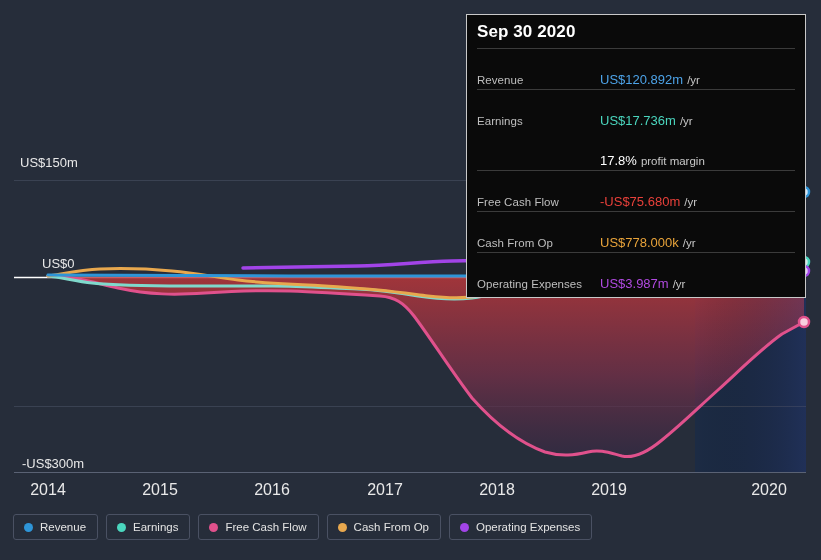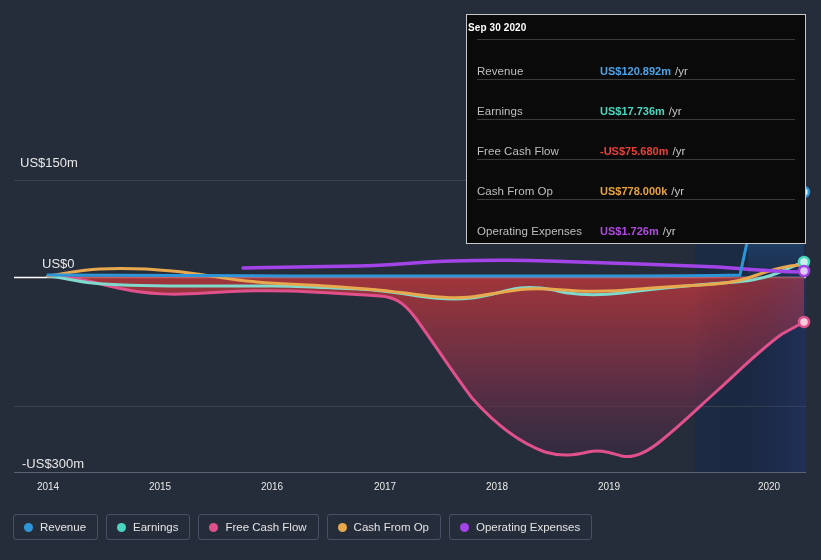--- a/index.html
+++ b/index.html
@@ -41,10 +41,10 @@
     z-index: 40;
   }
   .tt-date {
-    font-size: 10px;
+    font-size: 17px;
     font-weight: bold;
     color: #ffffff;
-    padding: 7px 10px 6px 1px;
+    padding: 7px 10px 6px 10px;
     letter-spacing: 0.1px;
   }
   .tt-rows { padding: 0 10px 4px 10px; }

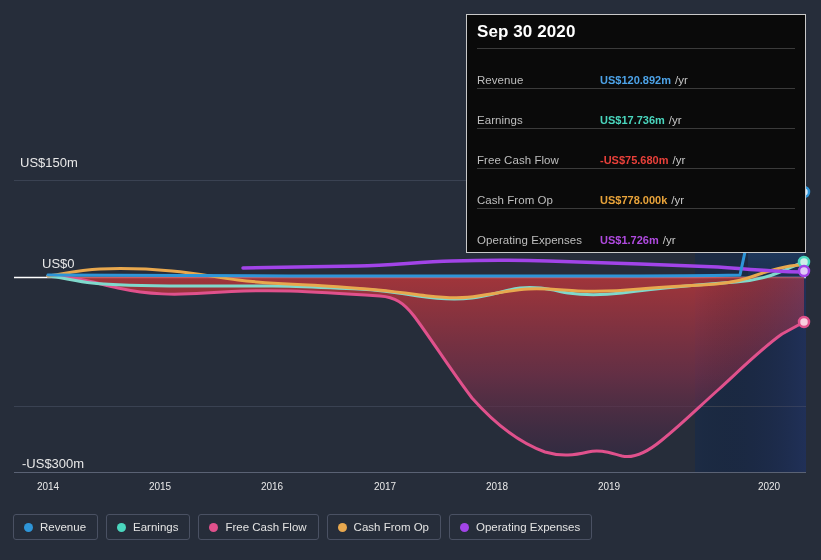--- a/index.html
+++ b/index.html
@@ -64,8 +64,8 @@
     letter-spacing: 0.05px;
   }
   .tt-value {
-    font-size: 11px;
-    font-weight: bold;
+    font-size: 13px;
+    font-weight: normal;
     white-space: nowrap;
   }
   .tt-unit {

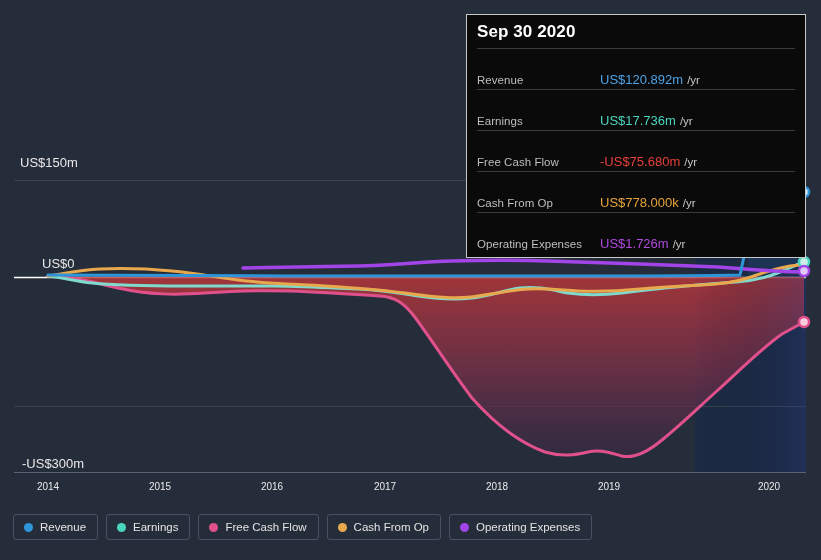--- a/index.html
+++ b/index.html
@@ -266,6 +266,11 @@
         <div class="tt-unit">/yr</div>
       </div>
 
+      <div class="tt-row noline">
+        <div class="tt-label"></div>
+        <div class="tt-value" style="color:#ffffff">17.8%</div>
+        <div class="tt-unit">profit margin</div>
+      </div>
 
       <div class="tt-row">
         <div class="tt-label">Free Cash Flow</div>

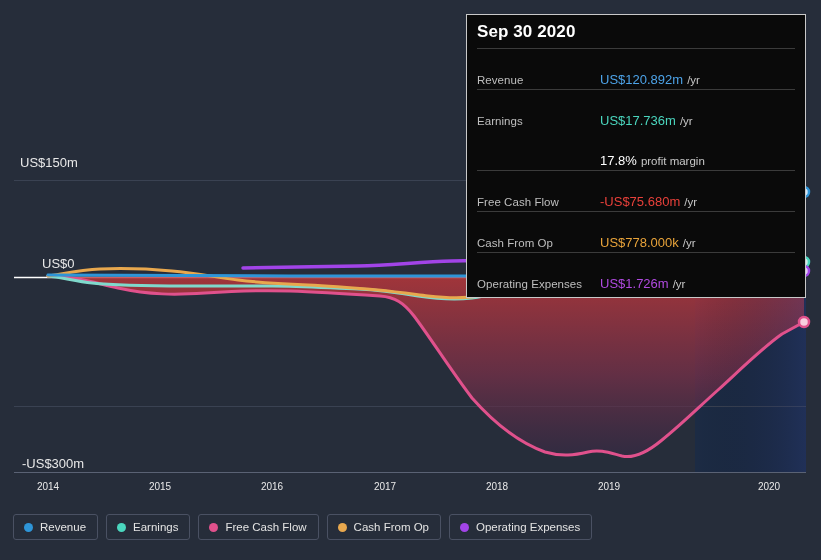--- a/index.html
+++ b/index.html
@@ -286,7 +286,7 @@
 
       <div class="tt-row">
         <div class="tt-label">Operating Expenses</div>
-        <div class="tt-value" style="color:#b04ae0">US$1.726m</div>
+        <div class="tt-value" style="color:#b04ae0">US$3.987m</div>
         <div class="tt-unit">/yr</div>
       </div>
     </div>

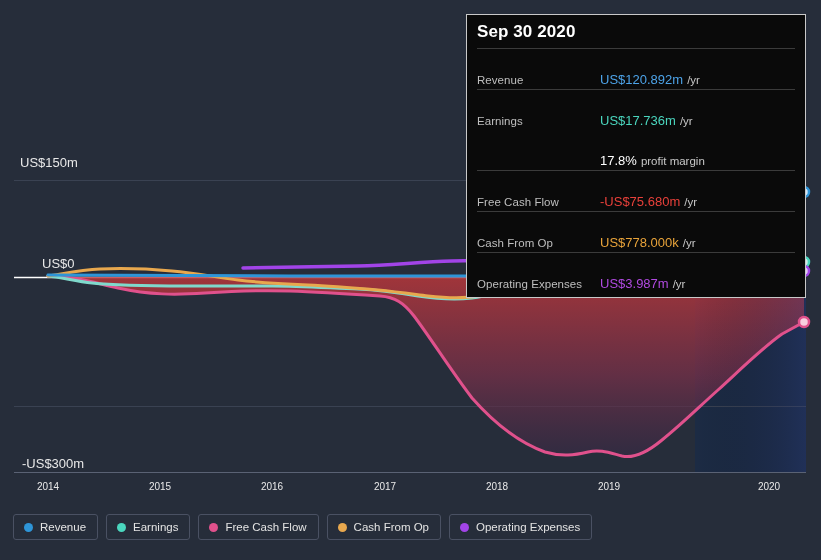--- a/index.html
+++ b/index.html
@@ -85,7 +85,7 @@
   }
   .x-tick {
     position: absolute;
-    font-size: 10px;
+    font-size: 16px;
     color: #e9e9e9;
     transform: translateX(-50%);
     white-space: nowrap;

